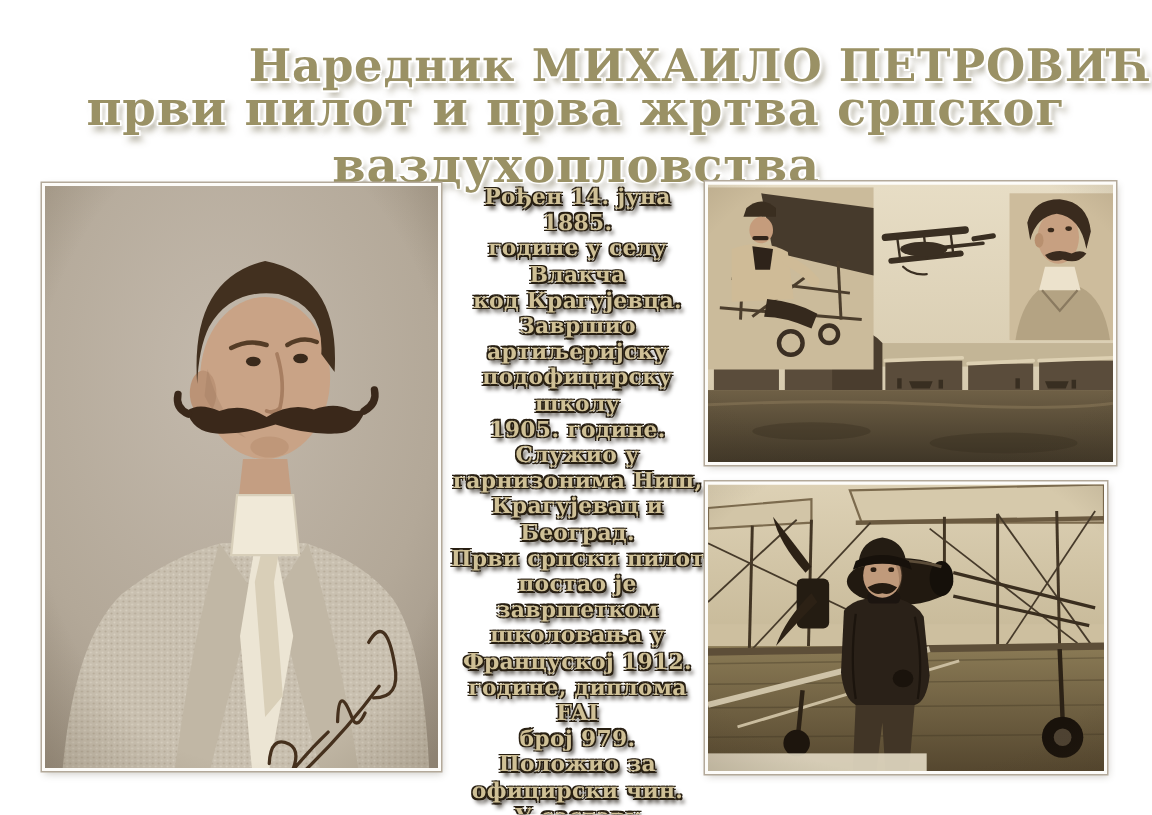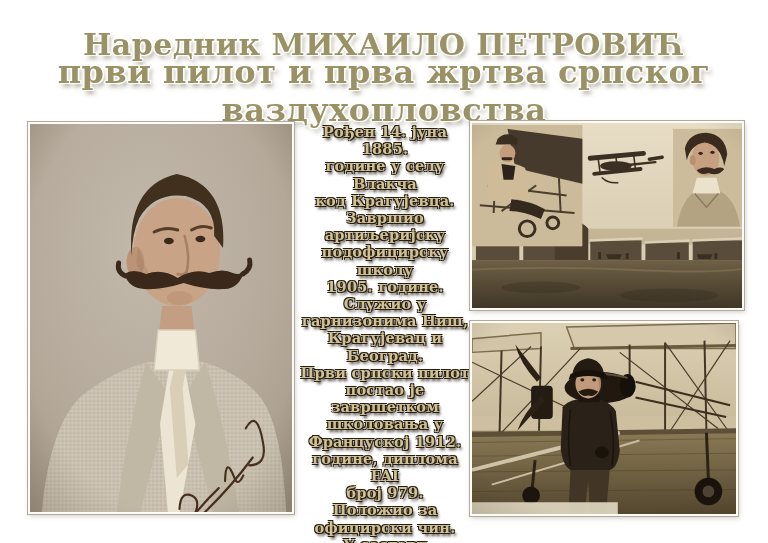--- a/index.html
+++ b/index.html
@@ -10,7 +10,7 @@
         text-shadow:-1px -1px 0 #ffffff,1px -1px 0 #ffffff,-1px 1px 0 #ffffff,1px 1px 0 #ffffff,
                     -2px 0 2px rgba(255,255,255,.9),2px 0 2px rgba(255,255,255,.9),
                     3px 4px 4px rgba(110,102,72,.5);}
-  .title-1{top:27px;font-size:30px;}
+  .title-1{top:27px;font-size:30px;text-align:right;}
   .title-2{top:53px;font-size:32px;}
   .bio{position:absolute;left:298px;top:123px;width:174px;text-align:center;
        font-weight:700;font-size:14.6px;line-height:17.2px;white-space:pre-line;

